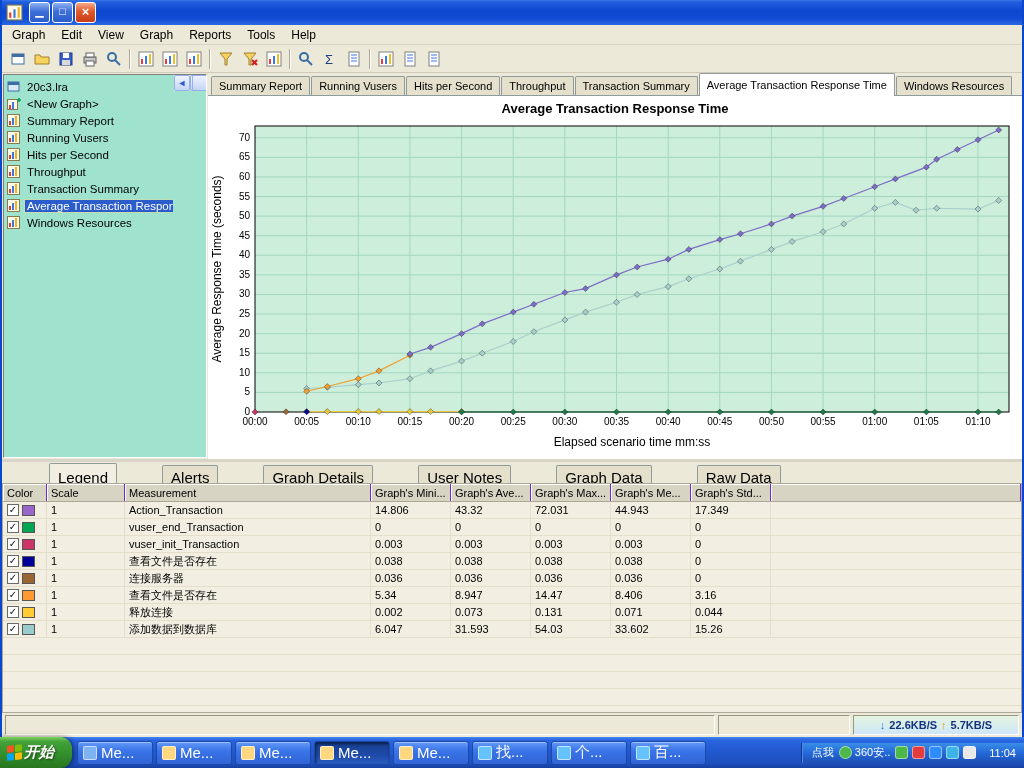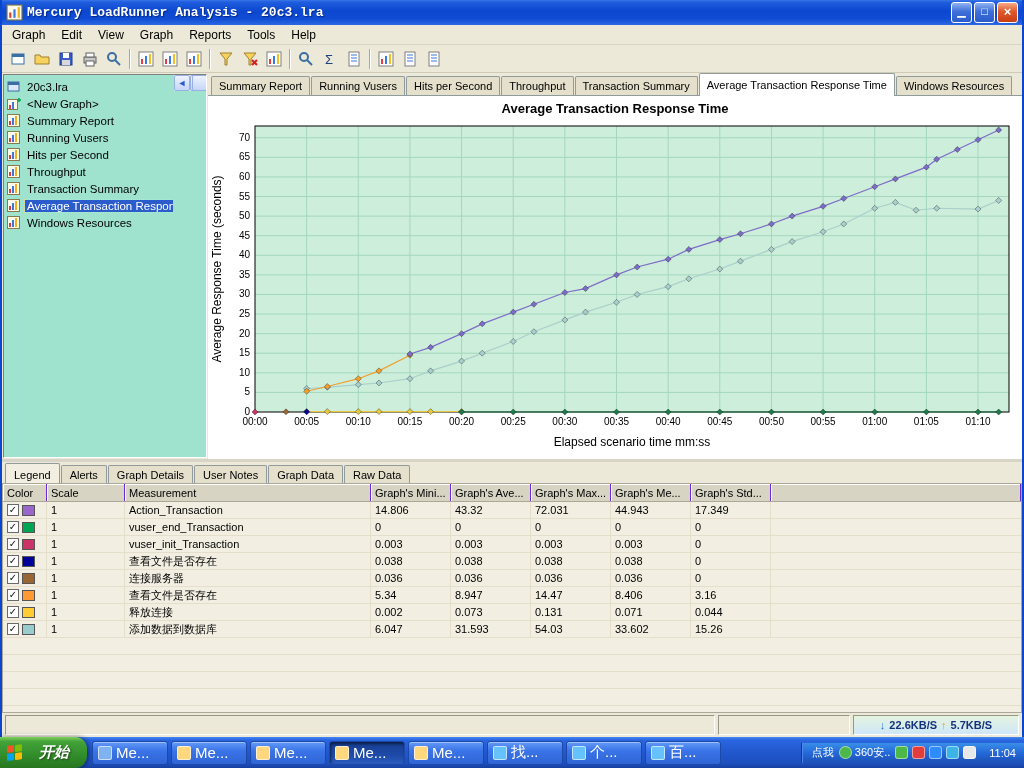--- a/index.html
+++ b/index.html
@@ -92,7 +92,6 @@
         <rect x="7" y="5" width="2" height="8" fill="#3c78e2"></rect>
         <rect x="11" y="3" width="2" height="10" fill="#f0b020"></rect>
       </svg>
-    <span class="title-text">Mercury LoadRunner Analysis - 20c3.lra</span>
     <div class="wbtn">▁</div>
     <div class="wbtn">□</div>
     <div class="wbtn close">×</div>

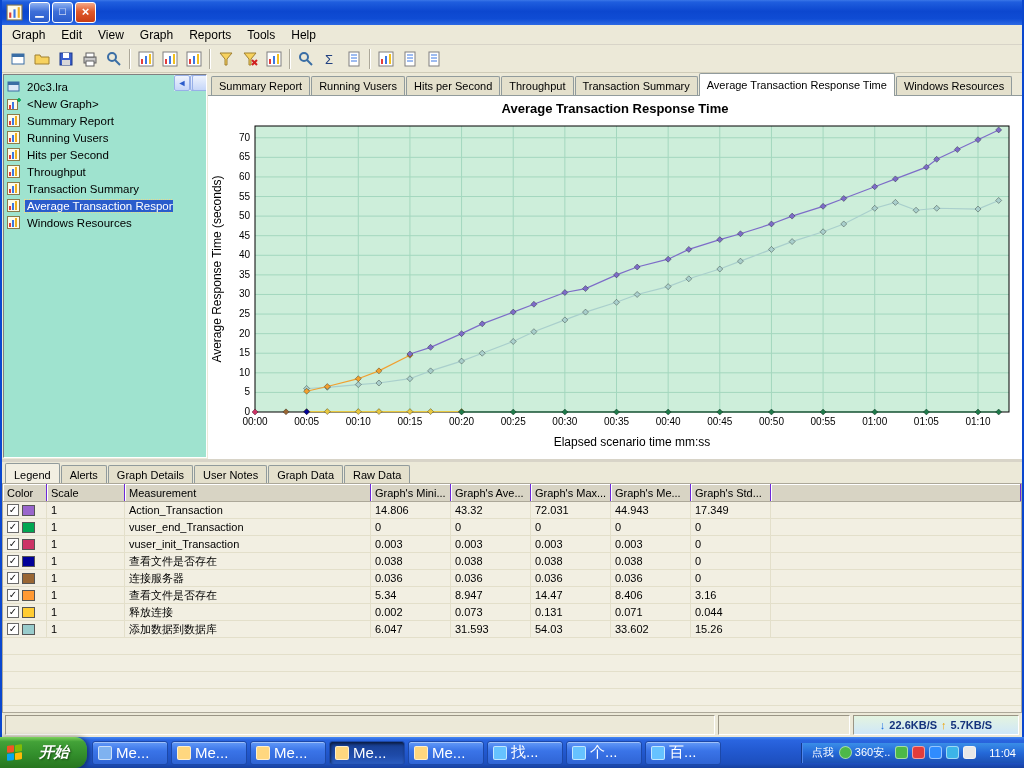--- a/index.html
+++ b/index.html
@@ -40,7 +40,7 @@
   
   .bottom-panel{height:254px;flex:0 0 254px;display:flex;flex-direction:column;background:#ece9d8;border-top:3px solid #d8d4c8;}
   .btabstrip{height:21px;flex:0 0 21px;display:flex;align-items:flex-end;padding-left:3px;}
-  .btab{height:18px;padding:3px 8px 2px;font-size:11px;border:1px solid #919b9c;border-bottom:none;border-radius:2px 2px 0 0;background:#e4e0cc;margin-right:1px;color:#000;}
+  .btab{height:18px;padding:3px 8px 2px;font-size:15px;border:1px solid #919b9c;border-bottom:none;border-radius:2px 2px 0 0;background:#e4e0cc;margin-right:1px;color:#000;margin-left:44px;}
   .btab.active{background:#f2efe2;height:21px;margin-bottom:-1px;padding-top:5px;}
   .table-wrap{flex:1;border:1px solid #aca899;background:#f2efe2;overflow:hidden;display:flex;flex-direction:column;}
   .tr{display:flex;height:17px;flex:0 0 17px;border-bottom:1px solid #e3dfca;font-size:11px;align-items:stretch;color:#000;}

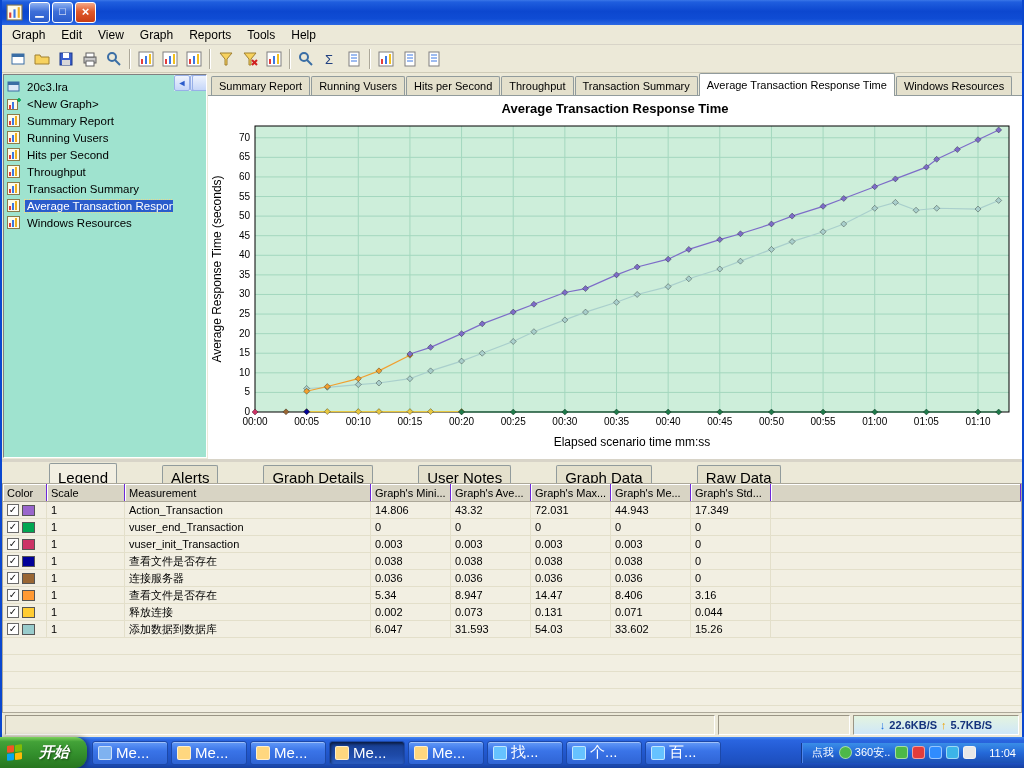--- a/index.html
+++ b/index.html
@@ -64,7 +64,7 @@
   
   .taskbar{position:absolute;left:0;bottom:0;width:1024px;height:31px;display:flex;align-items:center;
     background:linear-gradient(180deg,#4488f4 0%,#2a65e0 10%,#2259d0 45%,#1d4fbe 85%,#16409f 100%);}
-  .start-btn{height:31px;padding:0 18px 0 7px;border-radius:0 12px 12px 0;display:flex;align-items:center;gap:16px;color:#fff;font-weight:bold;font-style:italic;font-size:15px;
+  .start-btn{height:31px;padding:0 18px 0 7px;border-radius:0 12px 12px 0;display:flex;align-items:center;gap:1px;color:#fff;font-weight:bold;font-style:italic;font-size:15px;
     background:linear-gradient(180deg,#7ed25e 0%,#43a238 15%,#338f2c 55%,#27761f 100%);box-shadow:2px 0 5px rgba(0,0,0,.45);text-shadow:1px 1px 2px #1c4a14;}
   .flag{width:16px;height:16px;display:grid;grid-template-columns:7px 7px;grid-template-rows:7px 7px;gap:1px;transform:skewY(-6deg);}
   .fsq{border-radius:1px;}

